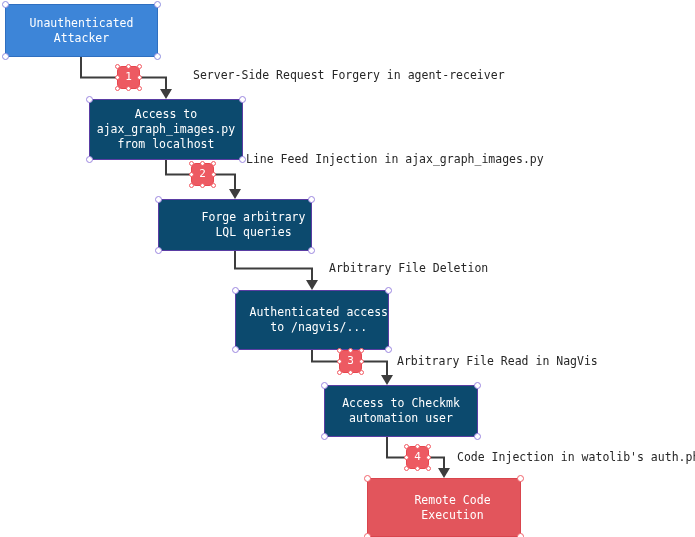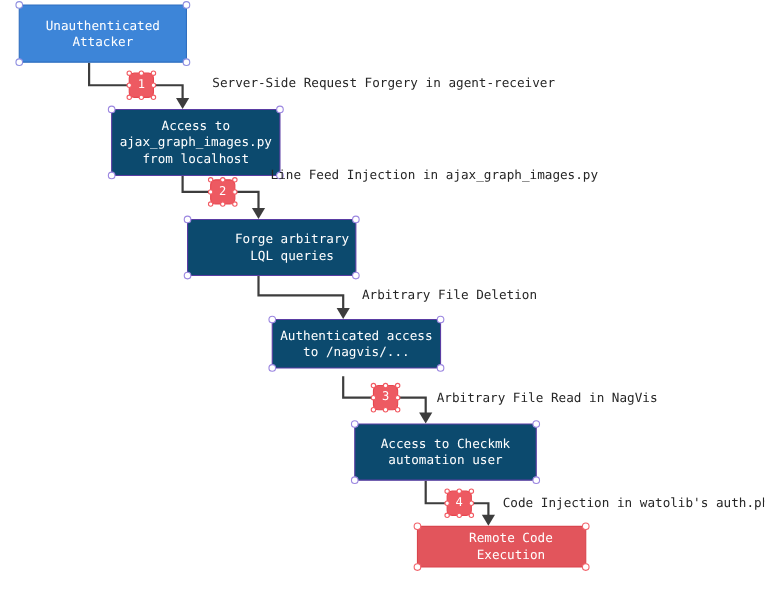--- a/index.html
+++ b/index.html
@@ -42,7 +42,6 @@
     letter-spacing: 0px;
     white-space: pre;
     z-index: 3;
-    margin-left: 12px;
   }
   .node-blue {
     background: #3d85d8;

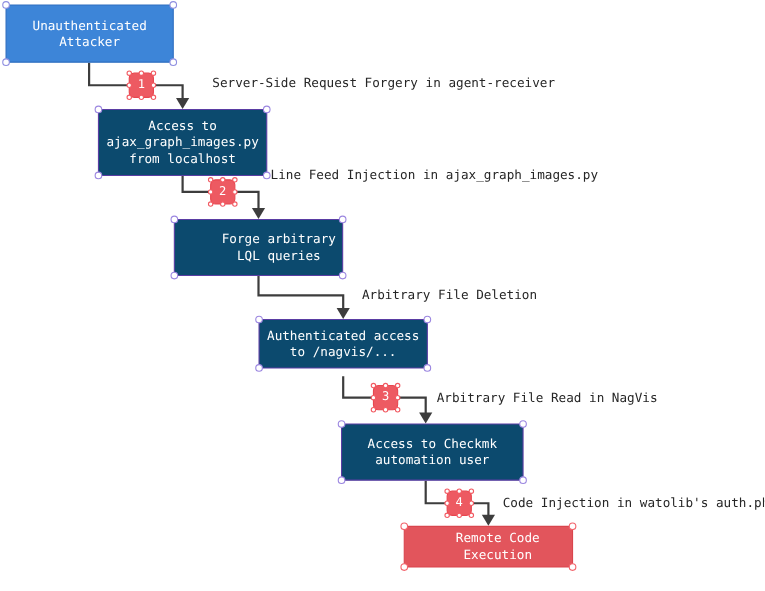--- a/index.html
+++ b/index.html
@@ -164,7 +164,7 @@
     <span class="handle br"></span>
   </div>
 
-  <div class="node node-purple" style="left: 235px; top: 290px; width: 154px; height: 45px;">
+  <div class="node node-purple" style="left: 235px; top: 290px; width: 154px; height: 60px; justify-content: flex-end;">
     <span>Authenticated access
 to /nagvis/...</span>
     <span class="handle tl"></span>

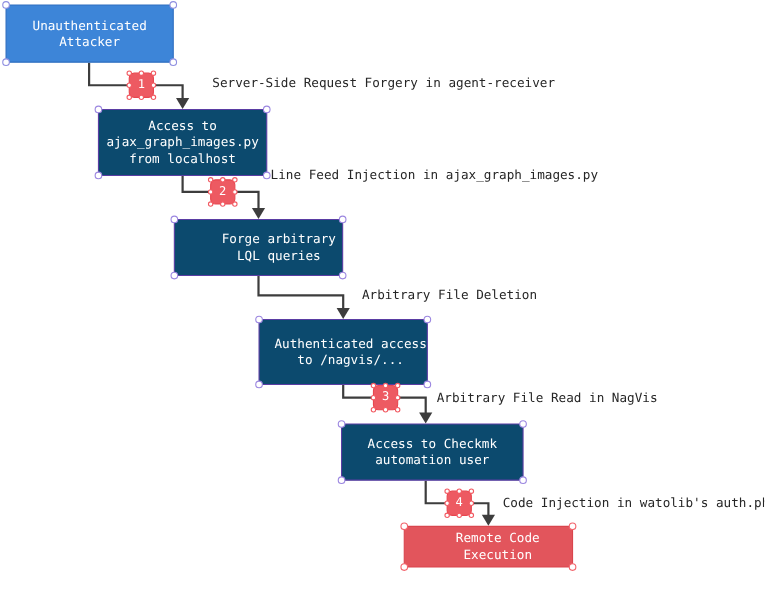--- a/index.html
+++ b/index.html
@@ -173,7 +173,7 @@
     <span class="handle br"></span>
   </div>
 
-  <div class="node node-purple" style="left: 310px; top: 385px; width: 166px; height: 52px;">
+  <div class="node node-purple" style="left: 324px; top: 385px; width: 154px; height: 52px;">
     <span>Access to Checkmk
 automation user</span>
     <span class="handle tl"></span>

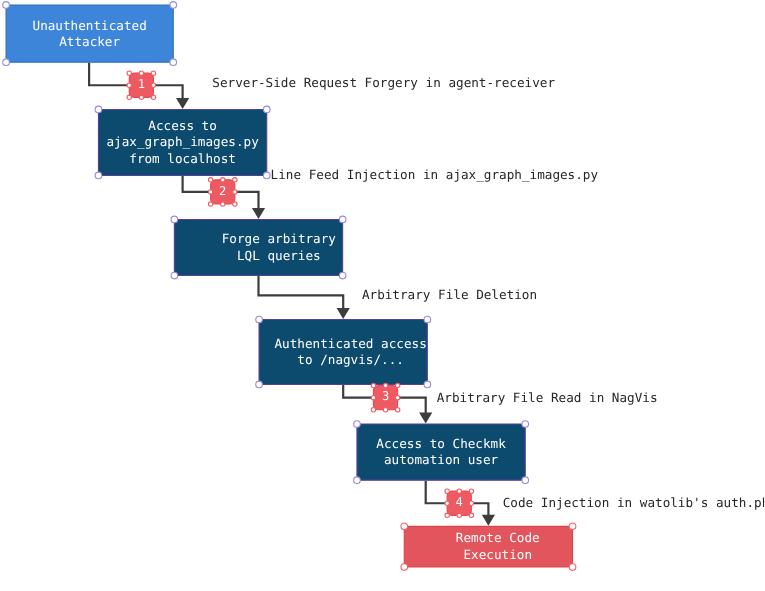--- a/index.html
+++ b/index.html
@@ -182,7 +182,7 @@
     <span class="handle br"></span>
   </div>
 
-  <div class="node node-red" style="left: 367px; top: 478px; width: 154px; height: 38px; padding-left: 17px;">
+  <div class="node node-red" style="left: 367px; top: 478px; width: 154px; height: 59px; padding-left: 17px;">
     <span>Remote Code
 Execution</span>
     <span class="handle tl"></span>

